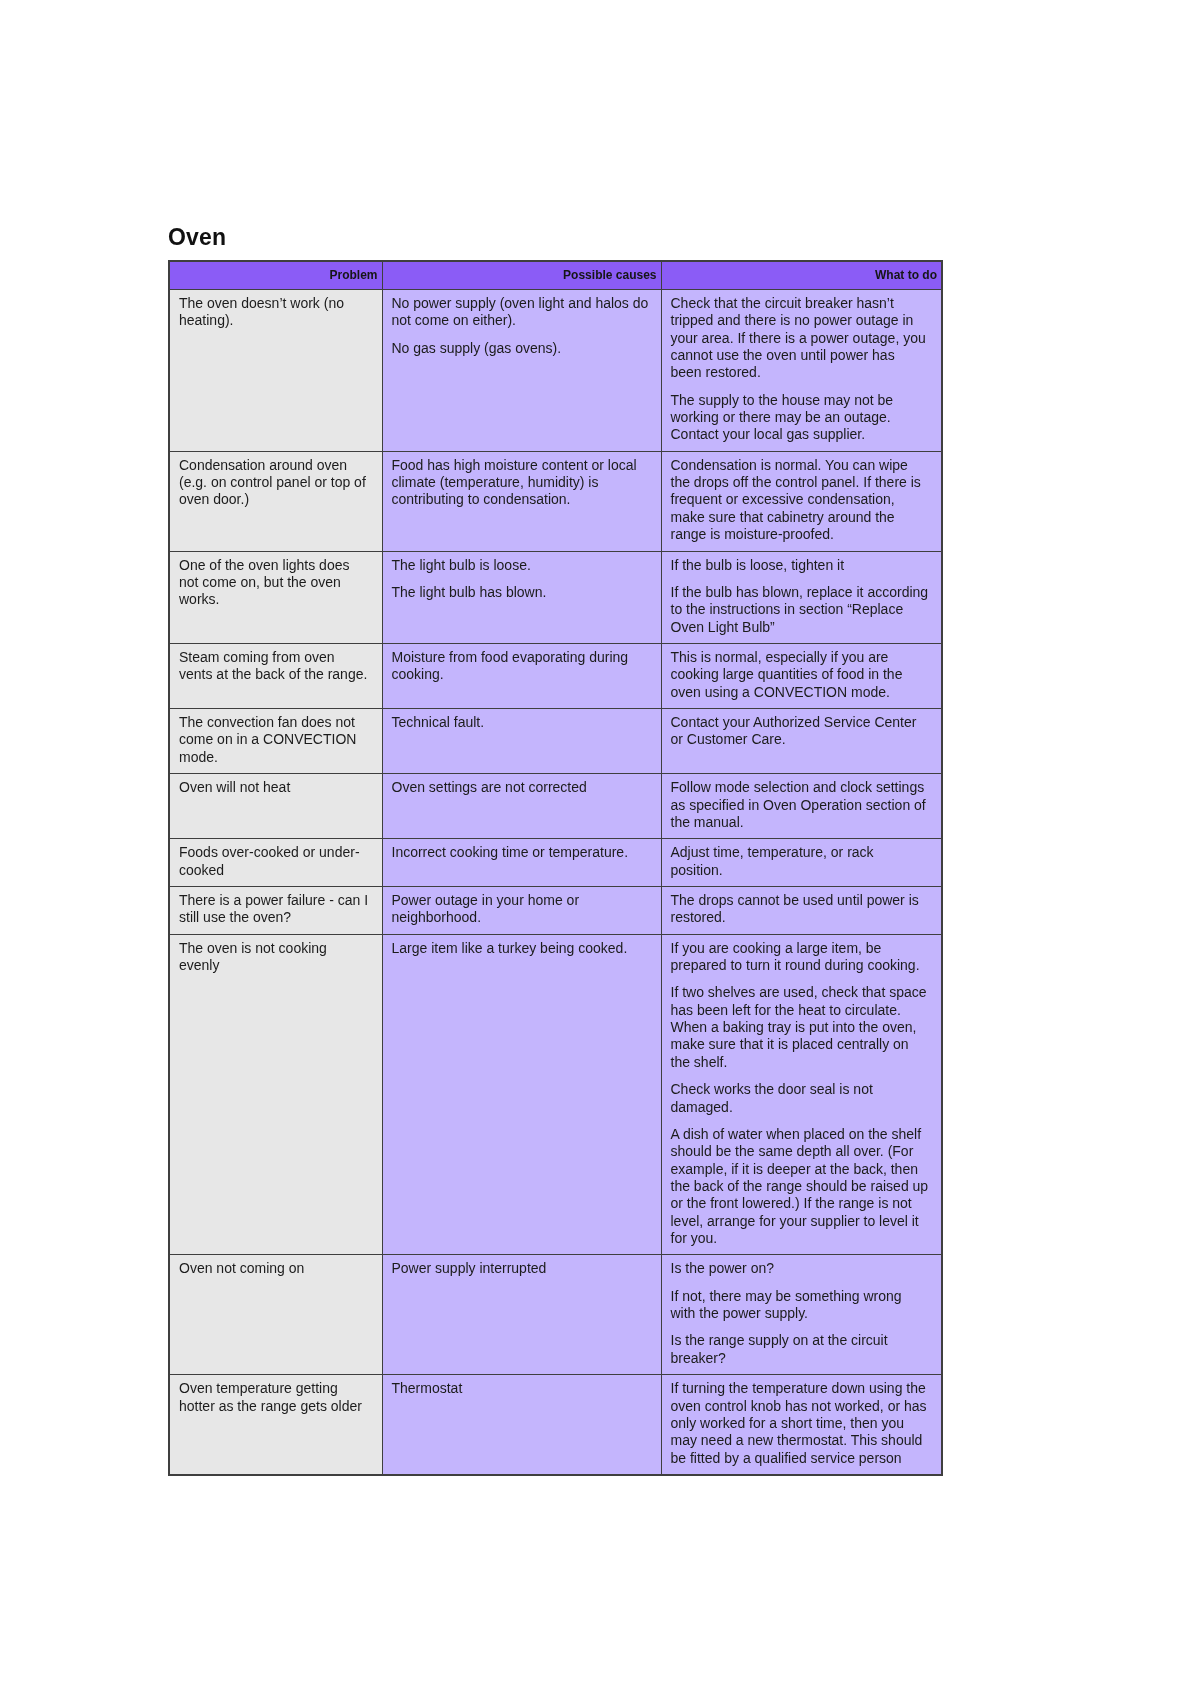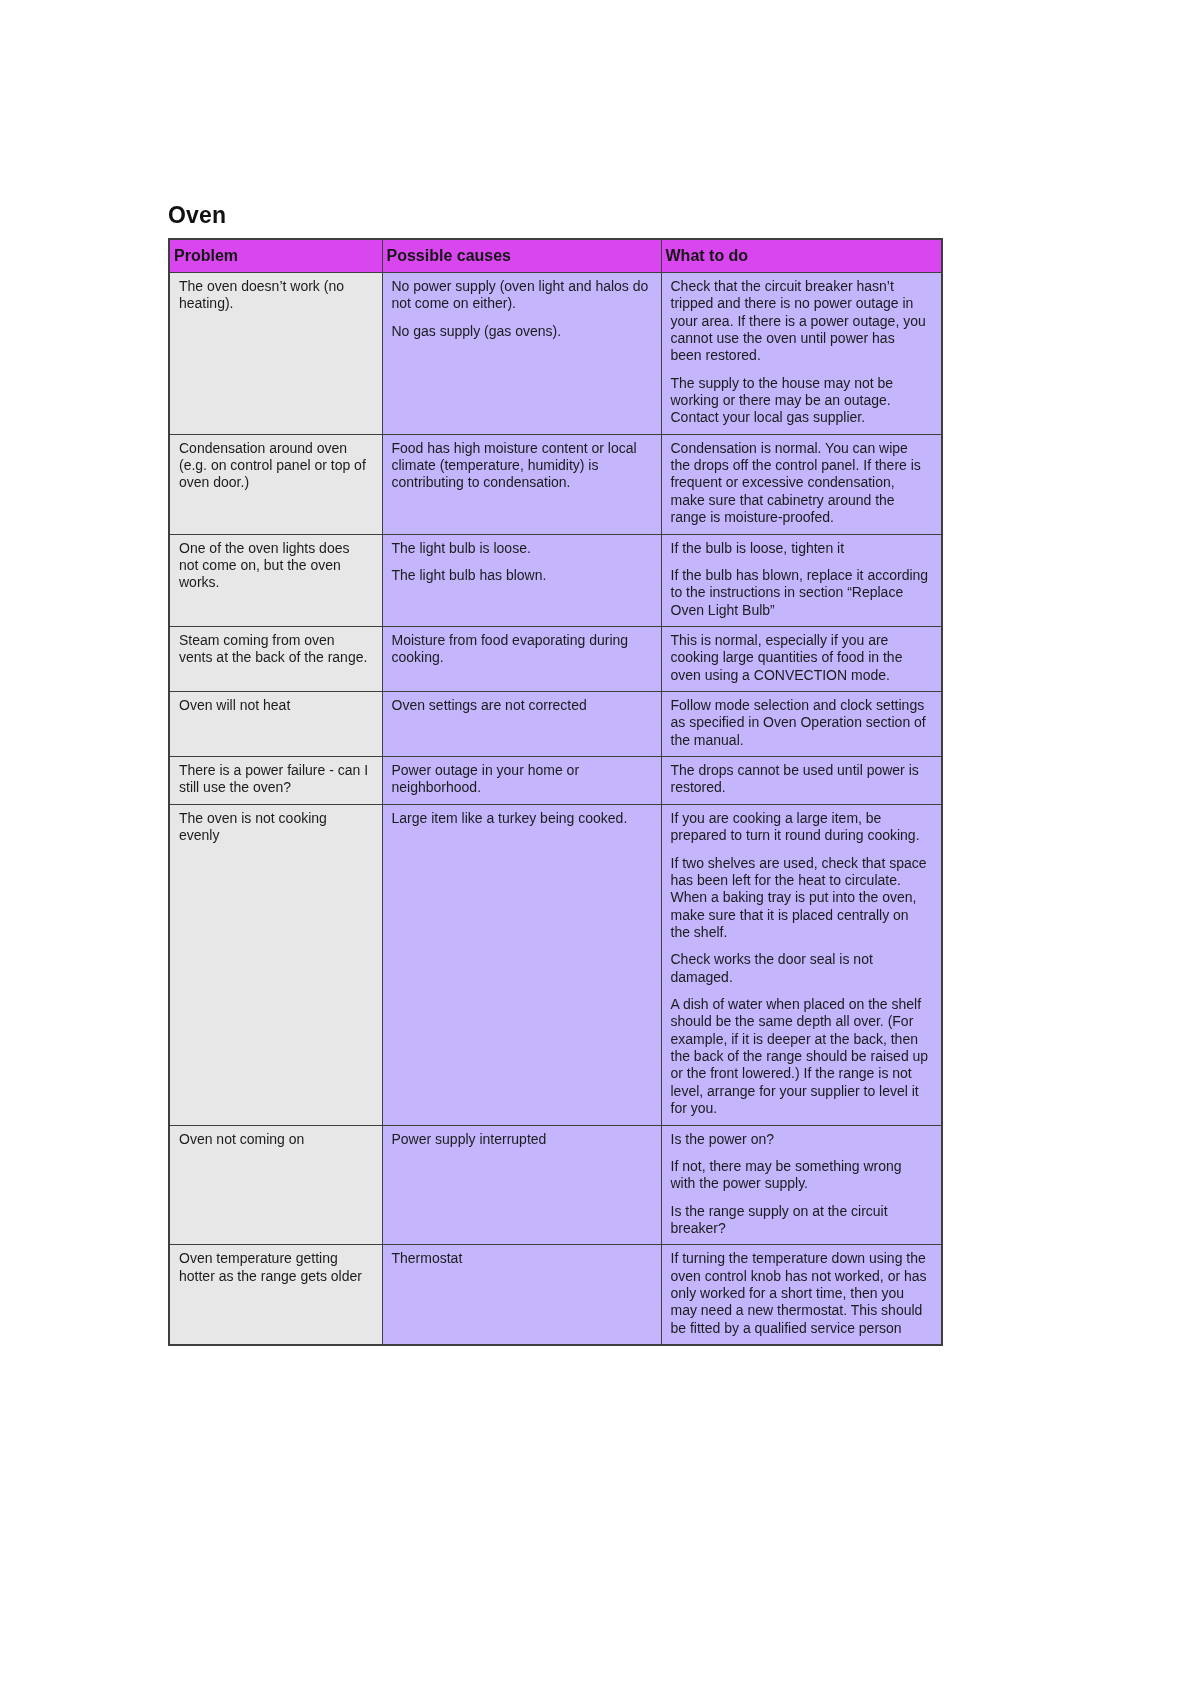--- a/index.html
+++ b/index.html
@@ -19,7 +19,7 @@
   .page {
     position: absolute;
     left: 168px;
-    top: 202px;
+    top: 224px;
     width: 903px;
   }
   .title {

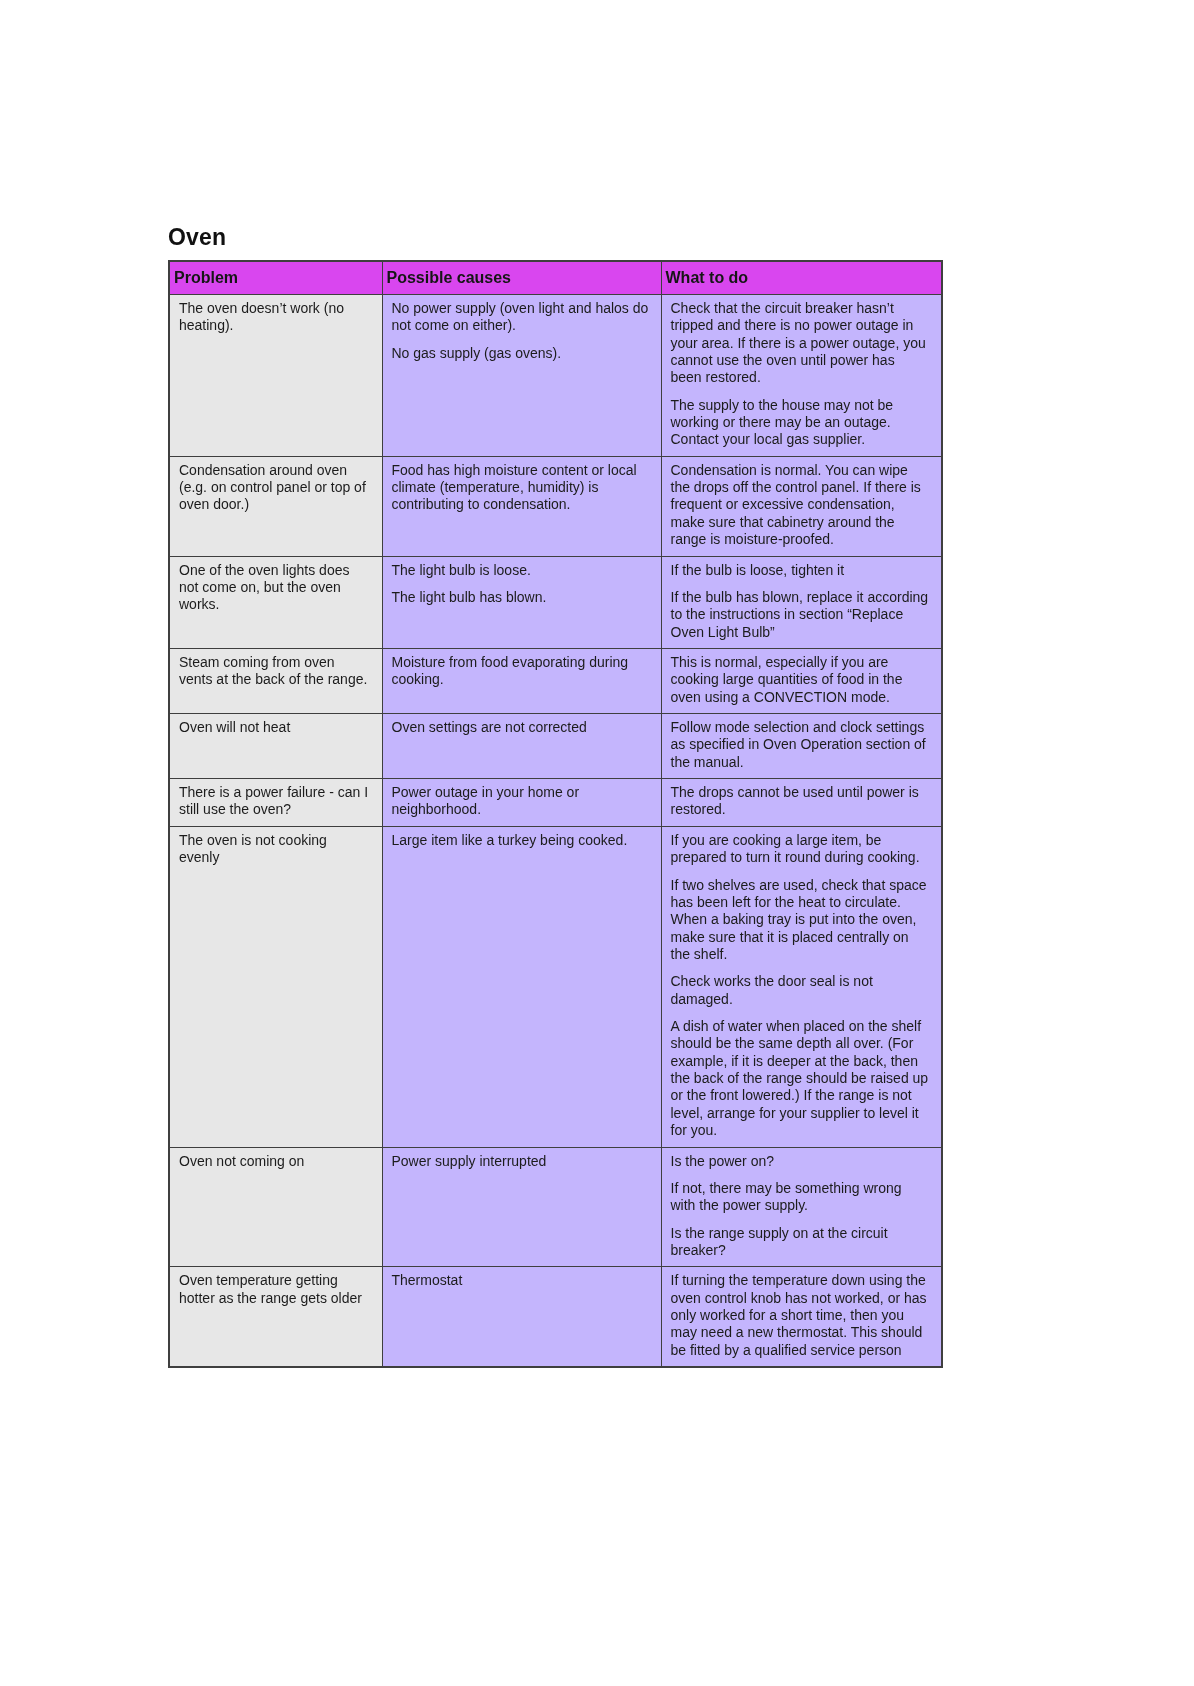--- a/index.html
+++ b/index.html
@@ -47,10 +47,10 @@
     word-wrap: break-word;
   }
   th {
-    background: #d946ef;
+    background: #8b5cf6;
     font-weight: bold;
-    font-size: 16px;
-    text-align: left;
+    font-size: 12px;
+    text-align: right;
     padding: 6px 4px;
     color: #161616;
   }

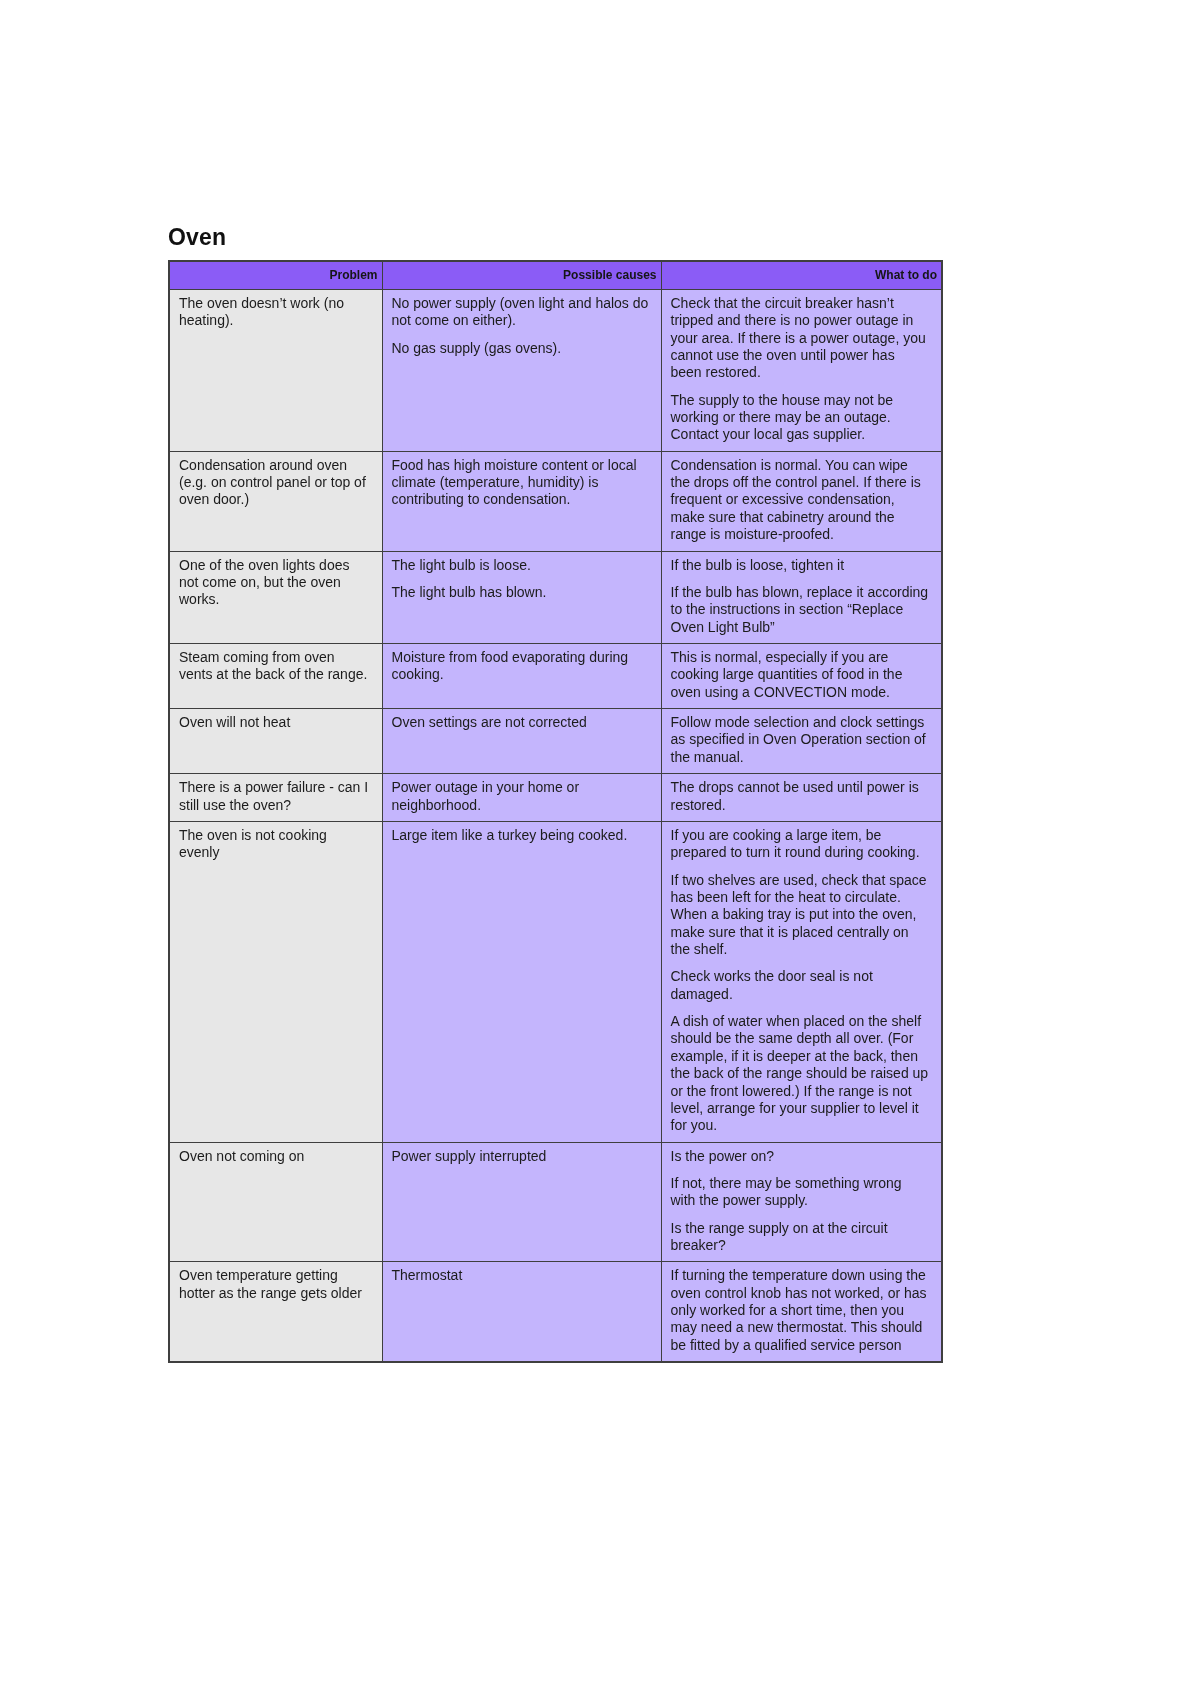--- a/index.html
+++ b/index.html
@@ -136,6 +136,17 @@
         </tr>
         <tr>
           <td class="cell-problem">
+            <p>The convection fan does not come on in a CONVECTION mode.</p>
+          </td>
+          <td class="cell-causes">
+            <p>Technical fault.</p>
+          </td>
+          <td class="cell-actions">
+            <p>Contact your Authorized Service Center or Customer Care.</p>
+          </td>
+        </tr>
+        <tr>
+          <td class="cell-problem">
             <p>Oven will not heat</p>
           </td>
           <td class="cell-causes">

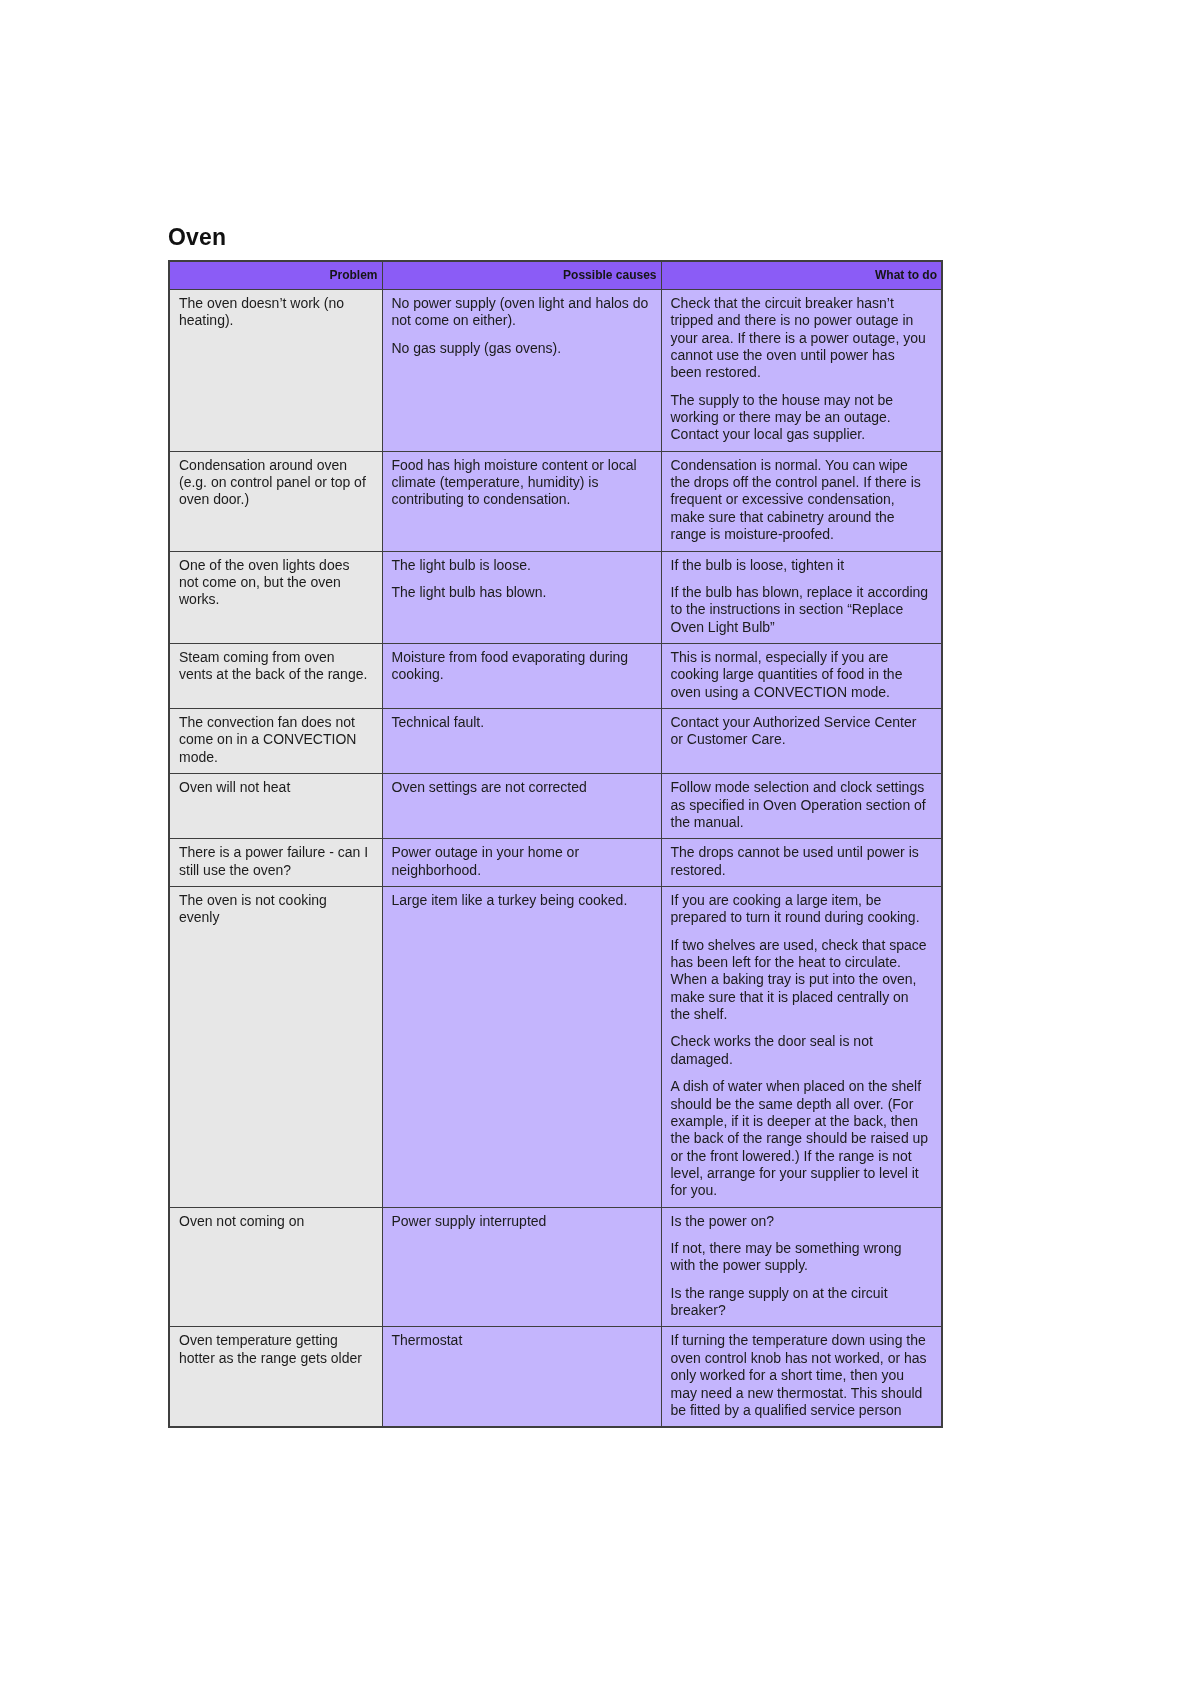--- a/index.html
+++ b/index.html
@@ -158,6 +158,17 @@
         </tr>
         <tr>
           <td class="cell-problem">
+            <p>Foods over-cooked or under-cooked</p>
+          </td>
+          <td class="cell-causes">
+            <p>Incorrect cooking time or temperature.</p>
+          </td>
+          <td class="cell-actions">
+            <p>Adjust time, temperature, or rack position.</p>
+          </td>
+        </tr>
+        <tr>
+          <td class="cell-problem">
             <p>There is a power failure - can I still use the oven?</p>
           </td>
           <td class="cell-causes">

